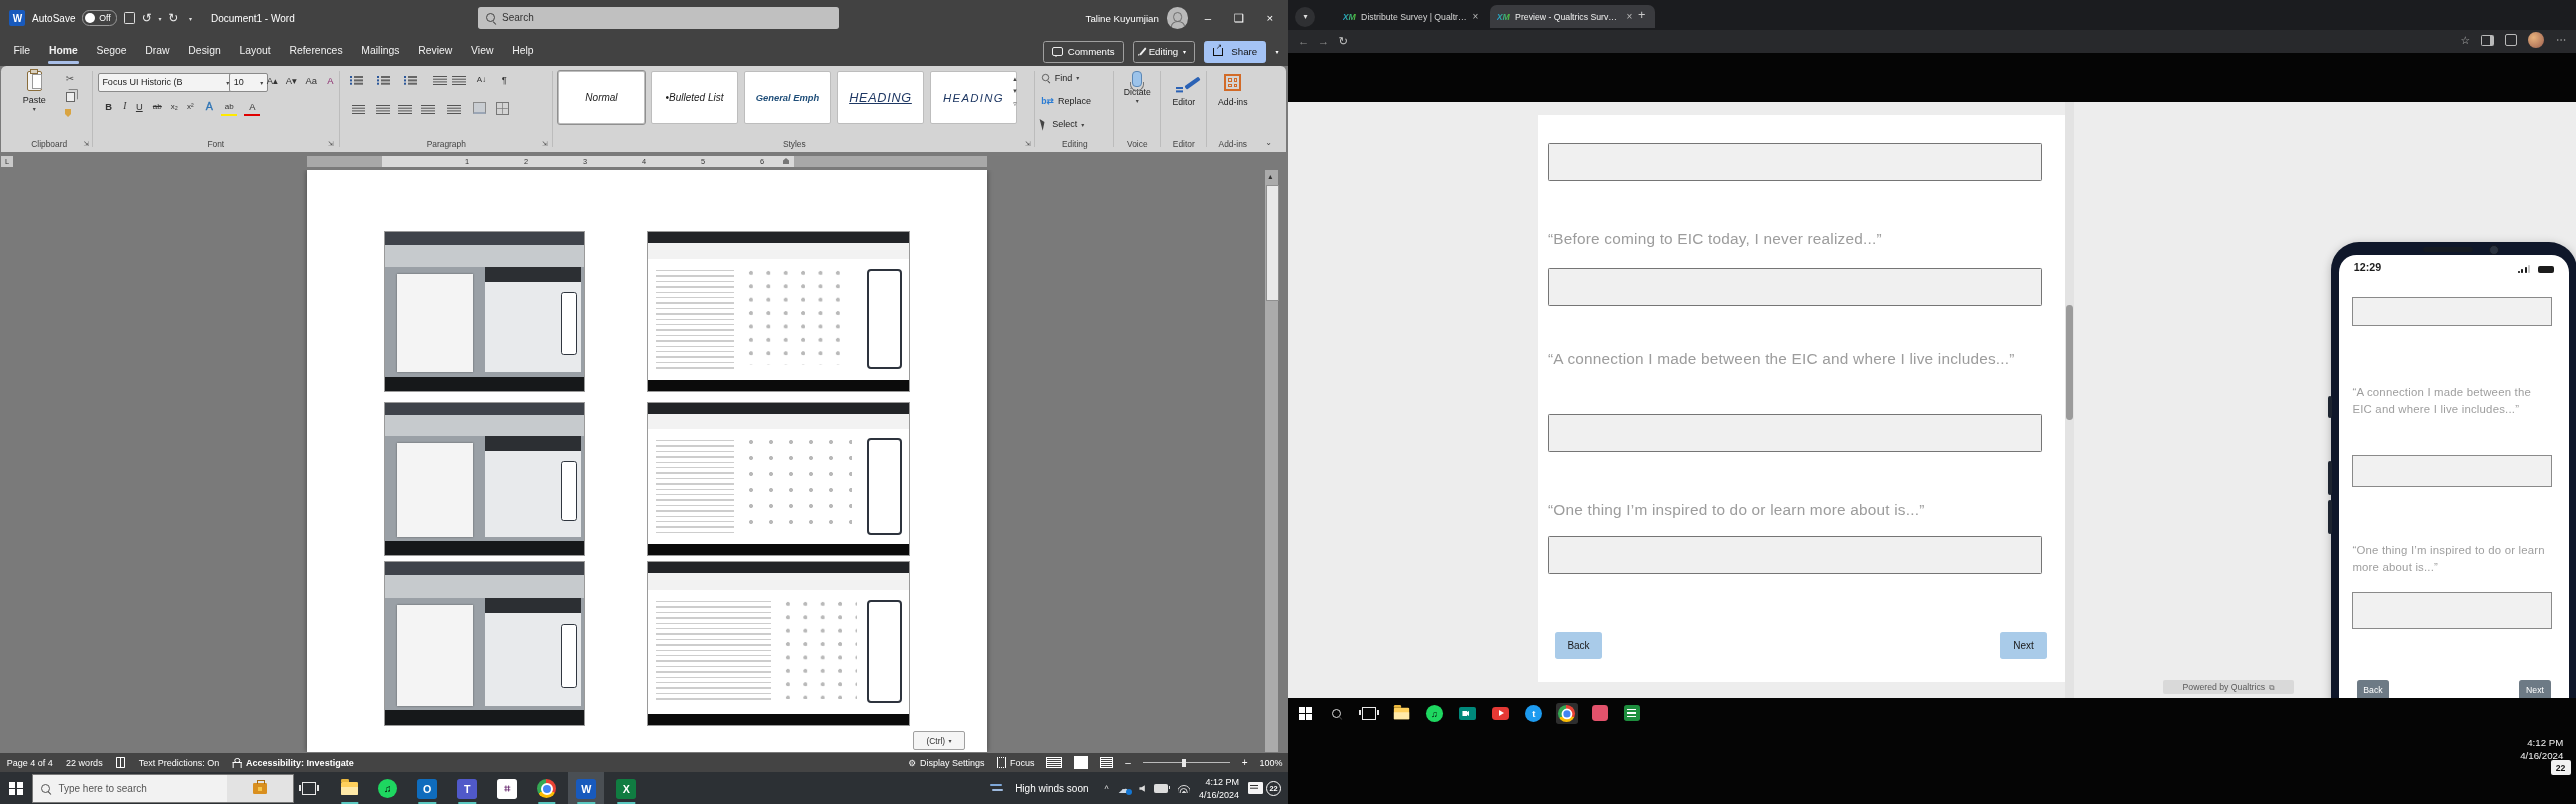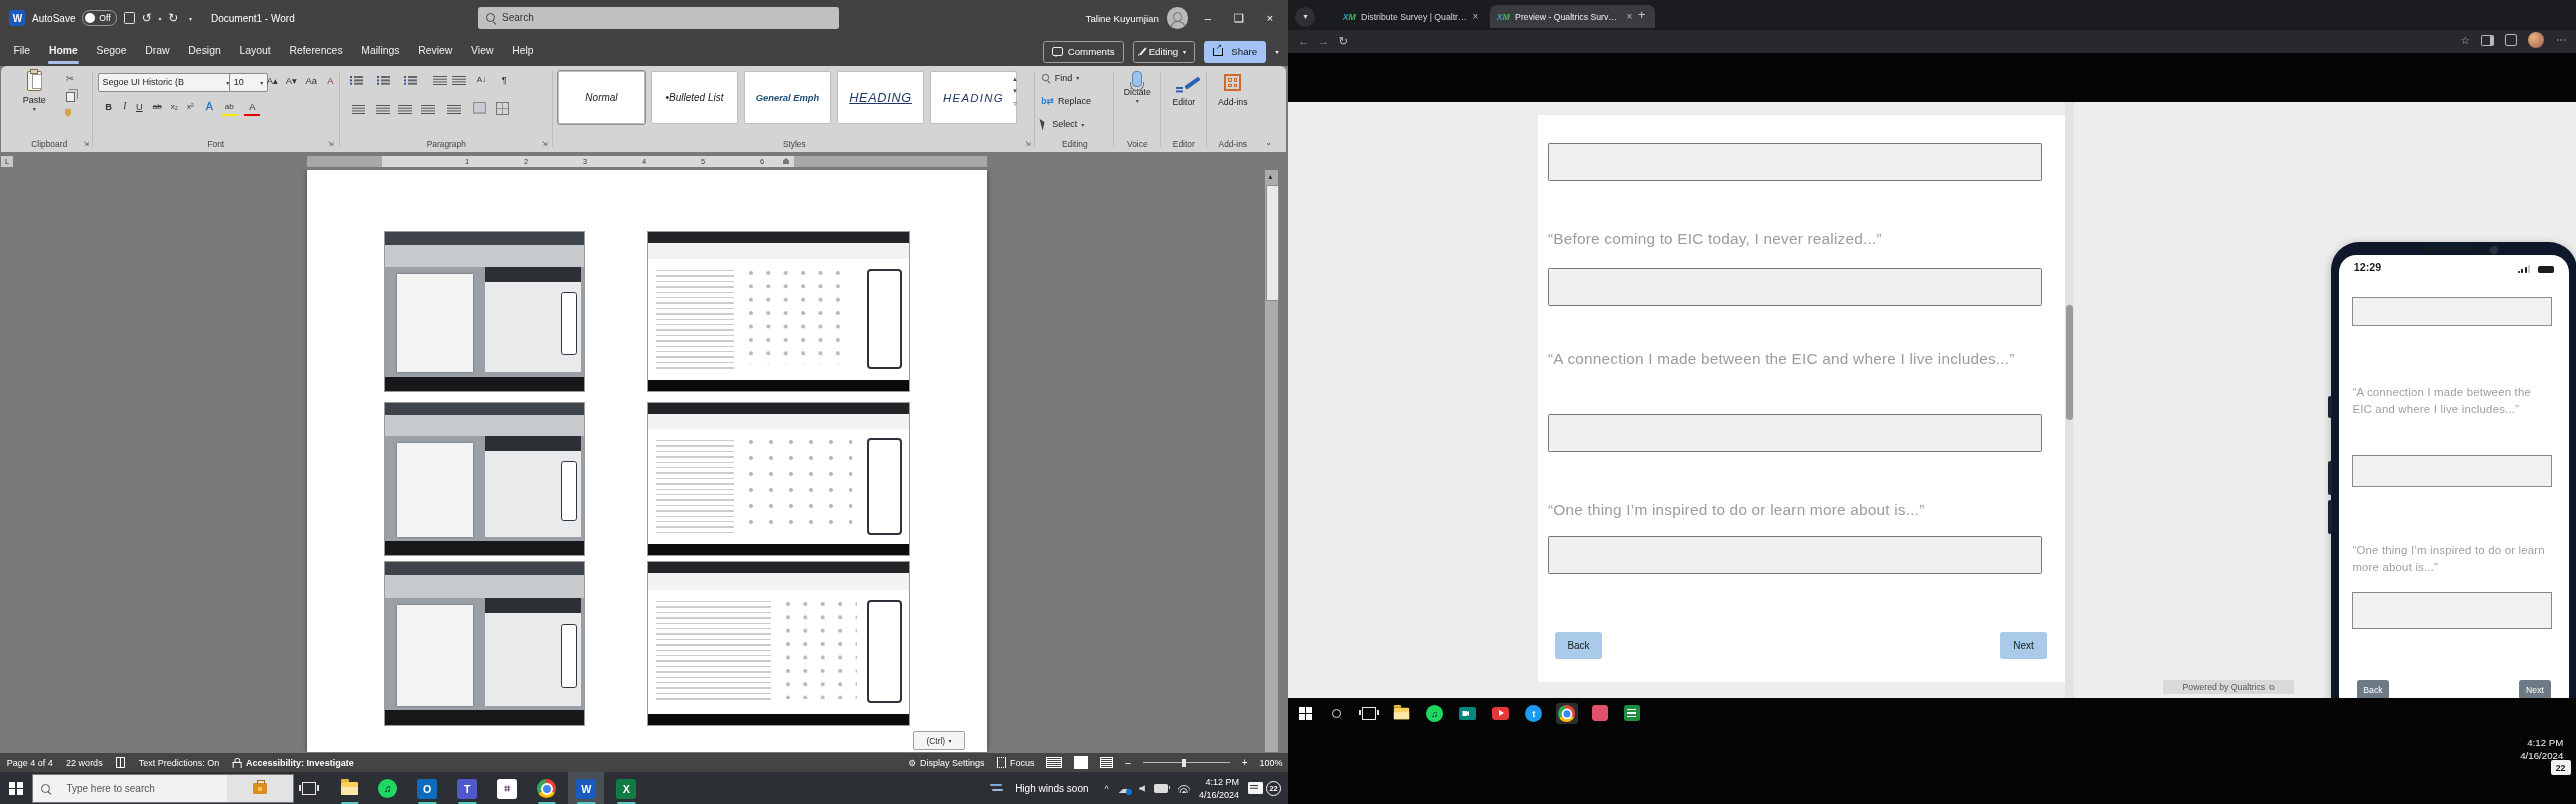--- a/index.html
+++ b/index.html
@@ -295,7 +295,7 @@
 
       <div class="a" style="left:94px;top:0;width:241px;height:86px;">
         <div class="fontbox a" style="left:2.7px;top:6.7px;width:127px;">
-          <span class="ellip">Segoe UI Historic (B</span>
+          <span class="ellip">Focus UI Historic (B</span>
             <span class="caret">▾</span>
         </div>
         <div class="fontbox a" style="left:134px;top:6.7px;width:29.5px;">

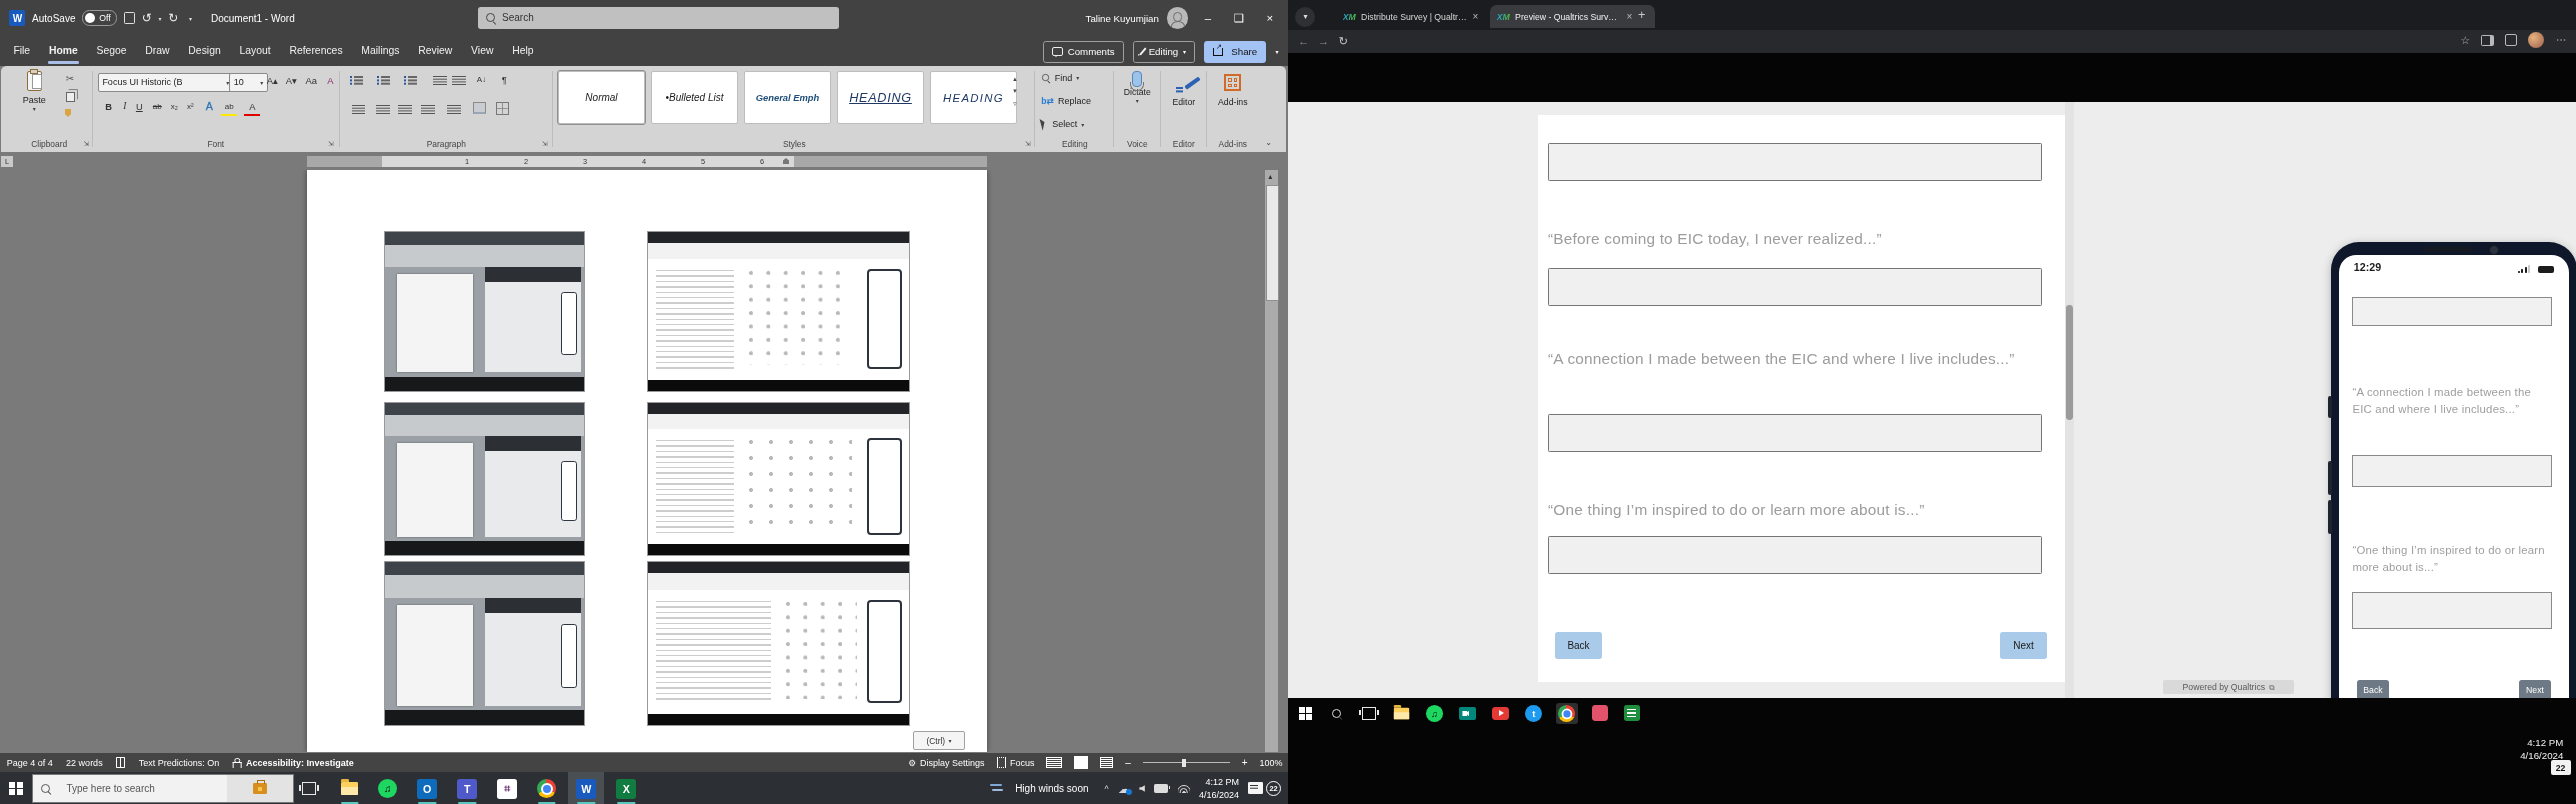--- a/index.html
+++ b/index.html
@@ -114,7 +114,7 @@
   .wtask{left:0;top:772px;width:1288px;height:33px;background:#2c3034;color:#fff;}
   .startlogo{display:grid;grid-template-columns:6px 6px;gap:1.3px;}
   .startlogo i{width:6px;height:6px;background:#fff;}
-  .tsearch{background:#f2f2f2;border:0.7px solid #777;color:#555;font-size:10px;display:flex;align-items:center;gap:16px;padding:0 8px;position:relative;}
+  .tsearch{background:#f2f2f2;border:0.7px solid #777;color:#555;font-size:10px;display:flex;align-items:center;gap:8px;padding:0 8px;position:relative;}
   .brief{position:absolute;right:0;top:0;bottom:0;width:66px;background:#e3e3e3;display:flex;align-items:center;justify-content:center;}
   .briefico{width:14.8px;height:10.7px;background:#d98f1f;border-radius:1.3px;position:relative;}
   .briefico::before{content:"";position:absolute;left:4px;top:-2.7px;width:6.7px;height:2.7px;border:1.3px solid #a96c10;border-bottom:none;}

